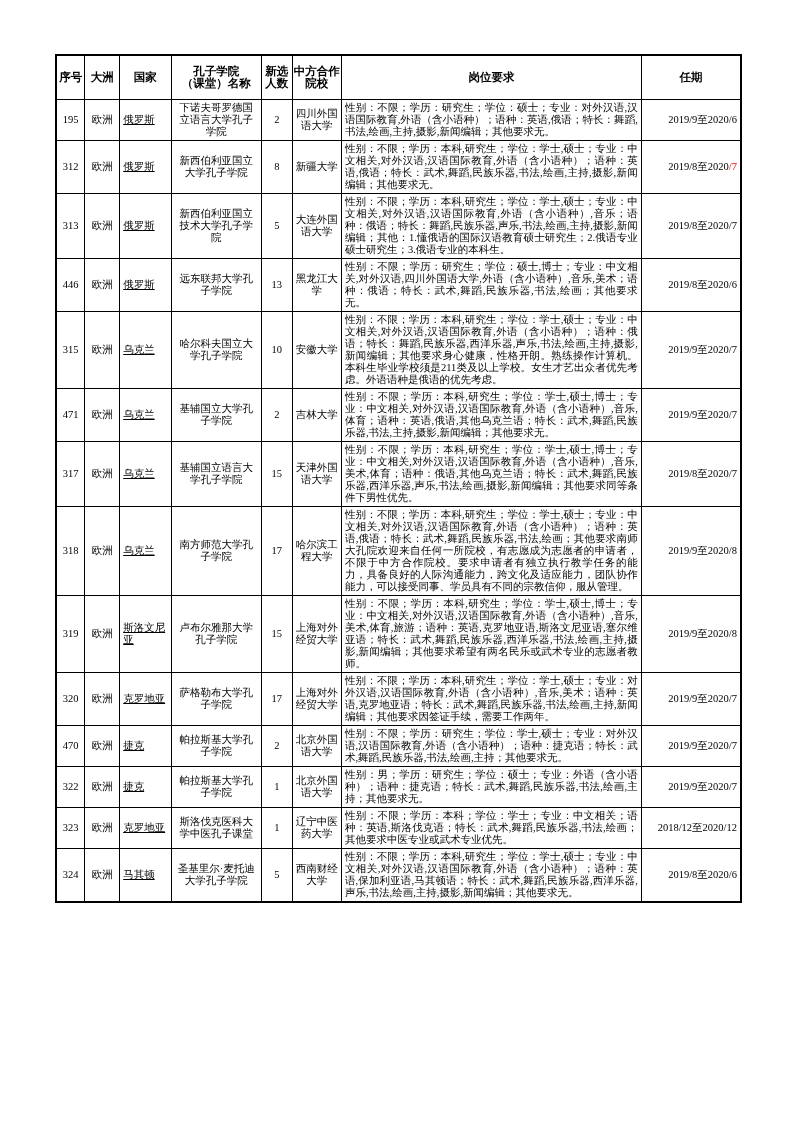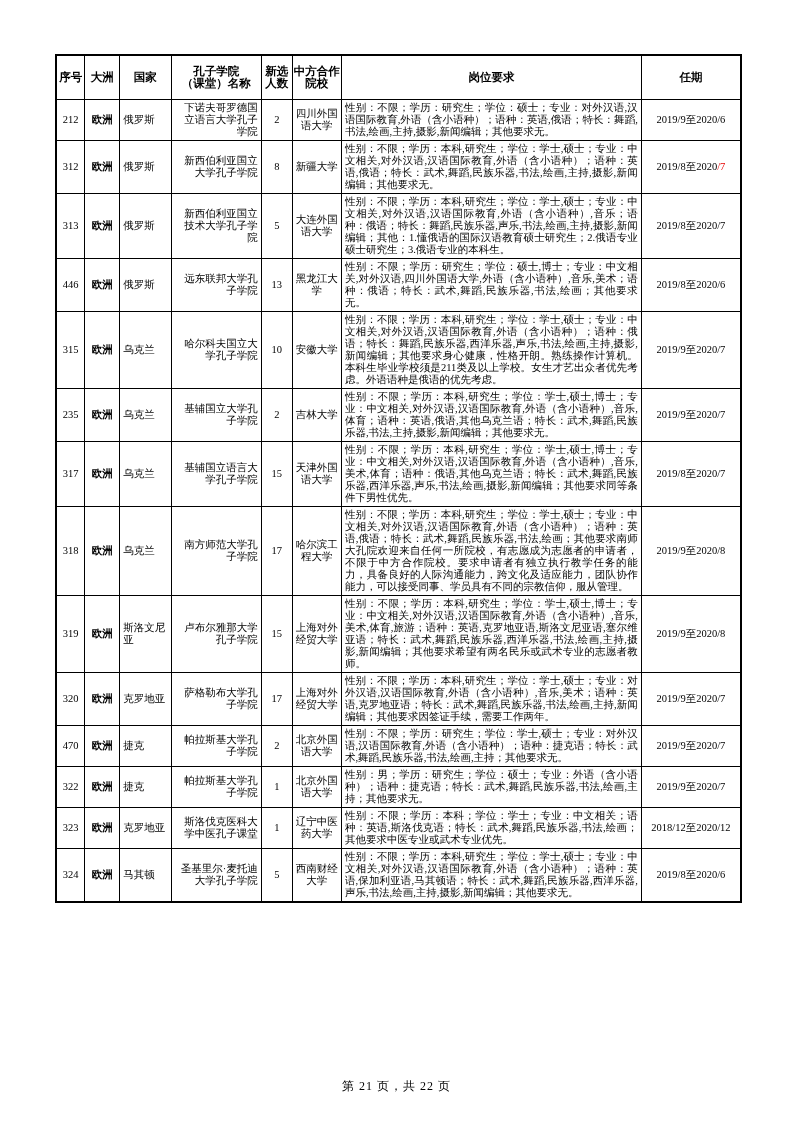--- a/index.html
+++ b/index.html
@@ -38,7 +38,7 @@
   td.c-no      { text-align: center; }
   td.c-cont    { text-align: center; font-weight: bold; }
   td.c-country { text-align: left; }
-  td.c-inst    { text-align: right; }
+  td.c-inst    { text-align: center; }
   td.c-count   { text-align: center; }
   td.c-partner { text-align: center; }
   td.c-req     { text-align: justify; text-justify: inter-ideograph; padding: 2px 4px; }

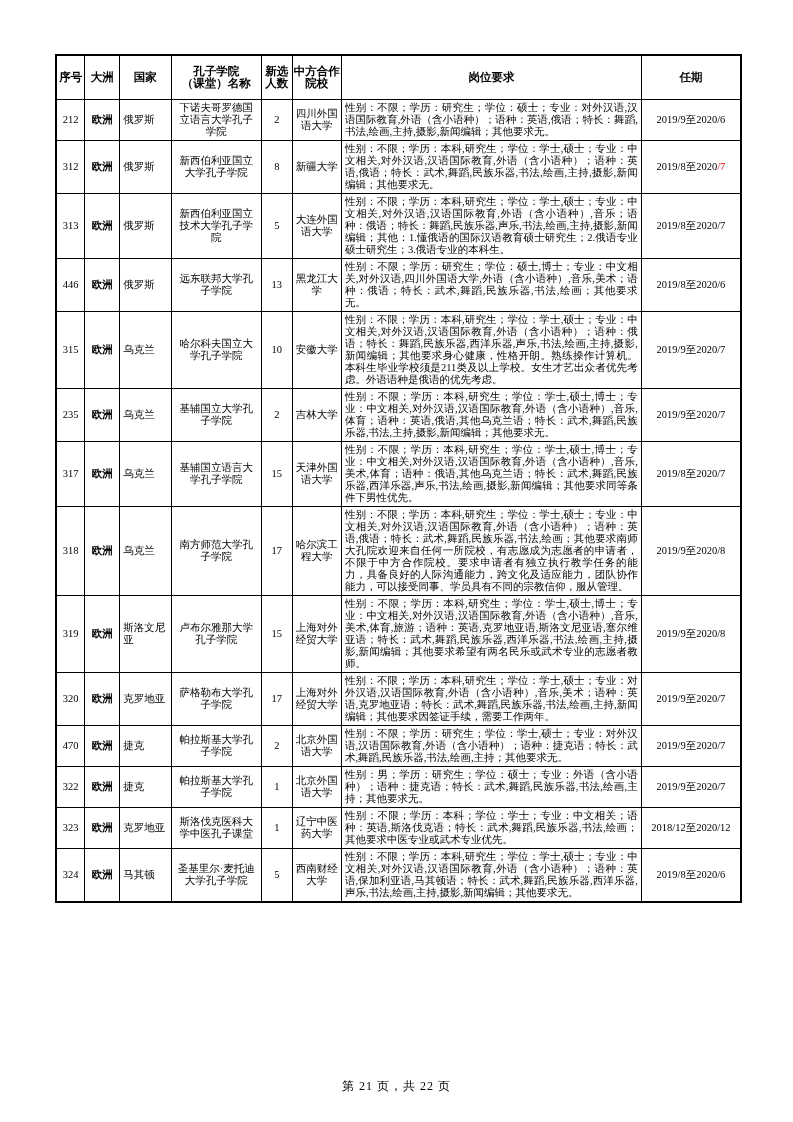--- a/index.html
+++ b/index.html
@@ -85,7 +85,7 @@
     </thead>
     <tbody id="table-body">
     <tr>
-      <td class="c-no">212</td>
+      <td class="c-no">195</td>
       <td class="c-cont">欧洲</td>
       <td class="c-country">俄罗斯</td>
       <td class="c-inst">下诺夫哥罗德国立语言大学孔子学院</td>

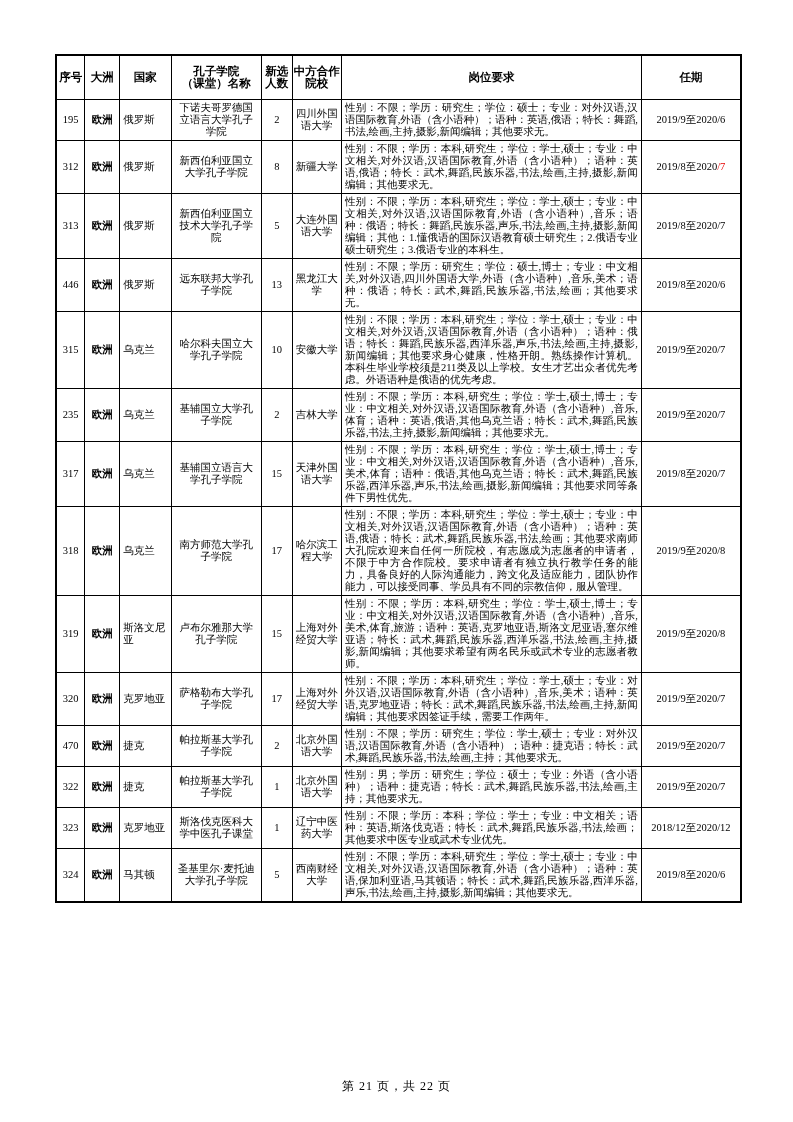--- a/index.html
+++ b/index.html
@@ -36,7 +36,7 @@
     padding: 2px 1px;
   }
   td.c-no      { text-align: center; }
-  td.c-cont    { text-align: center; font-weight: bold; }
+  td.c-cont    { text-align: center; }
   td.c-country { text-align: left; }
   td.c-inst    { text-align: center; }
   td.c-count   { text-align: center; }

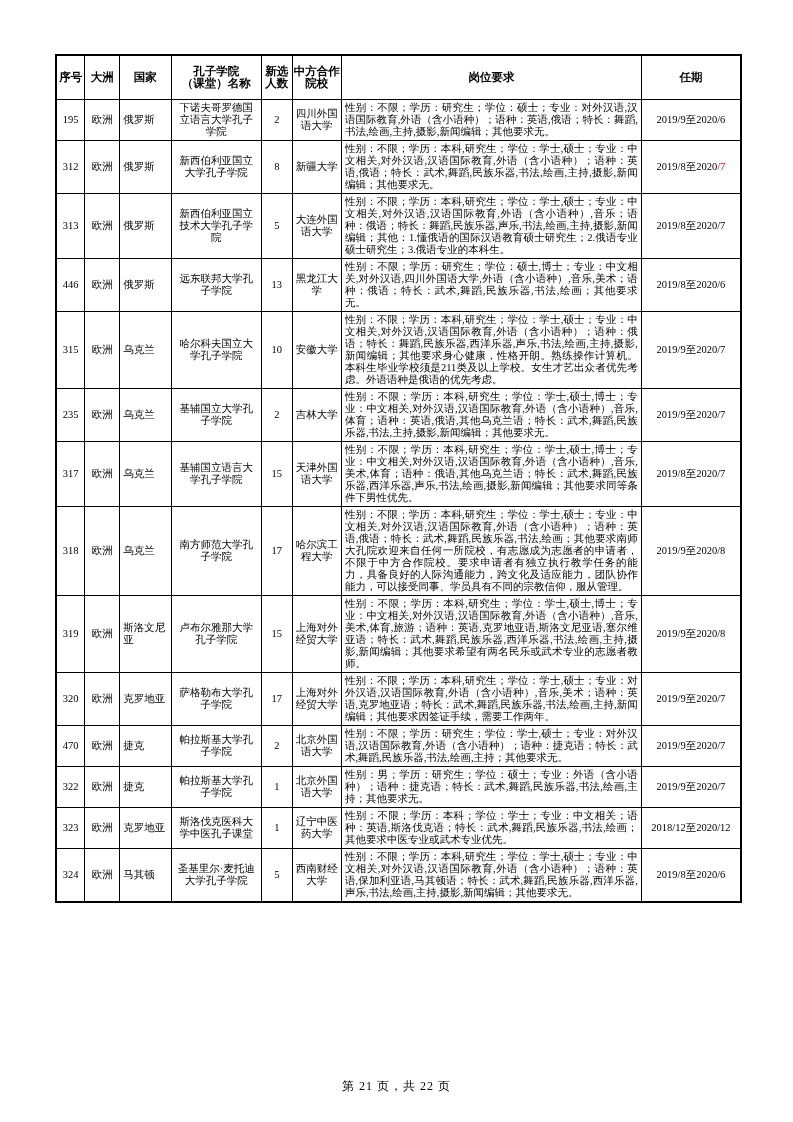--- a/index.html
+++ b/index.html
@@ -37,7 +37,7 @@
   }
   td.c-no      { text-align: center; }
   td.c-cont    { text-align: center; }
-  td.c-country { text-align: left; }
+  td.c-country { text-align: left; text-decoration: underline; }
   td.c-inst    { text-align: center; }
   td.c-count   { text-align: center; }
   td.c-partner { text-align: center; }

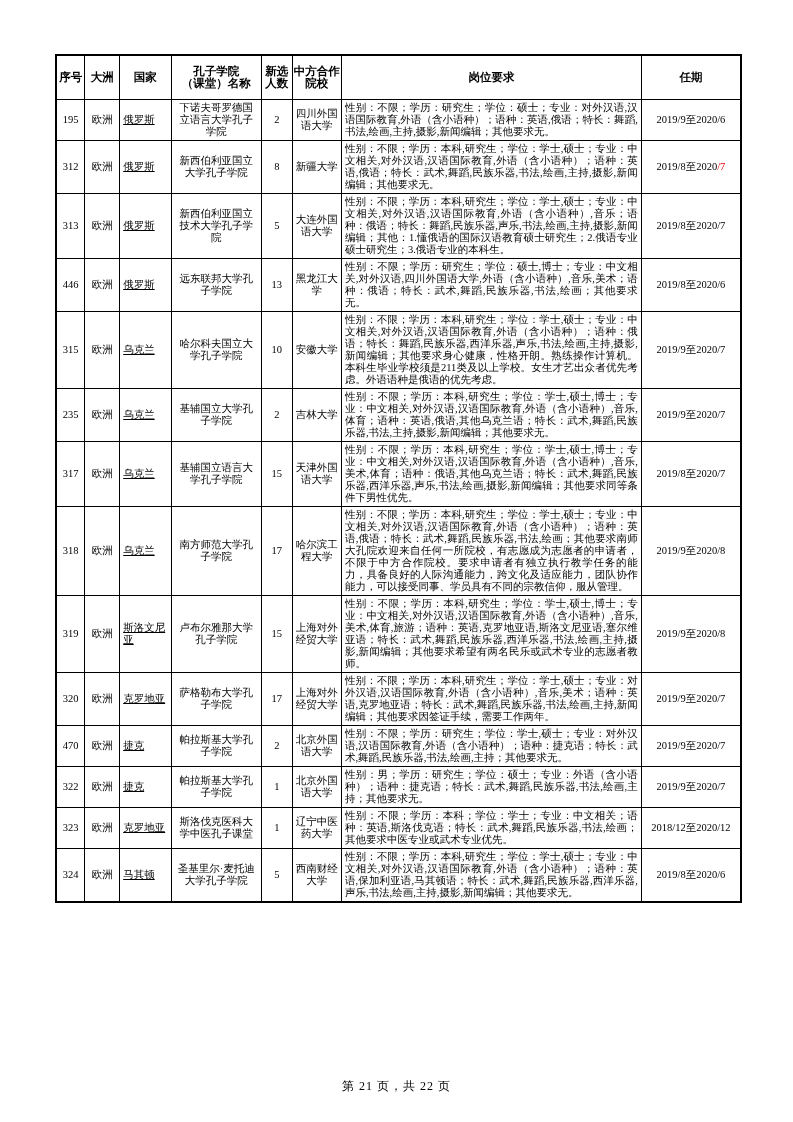--- a/index.html
+++ b/index.html
@@ -42,7 +42,7 @@
   td.c-count   { text-align: center; }
   td.c-partner { text-align: center; }
   td.c-req     { text-align: justify; text-justify: inter-ideograph; padding: 2px 4px; }
-  td.c-term    { text-align: center; padding: 2px 4px; }
+  td.c-term    { text-align: right; padding: 2px 4px; }
   .footer {
     position: absolute;
     left: 0; top: 1078px;

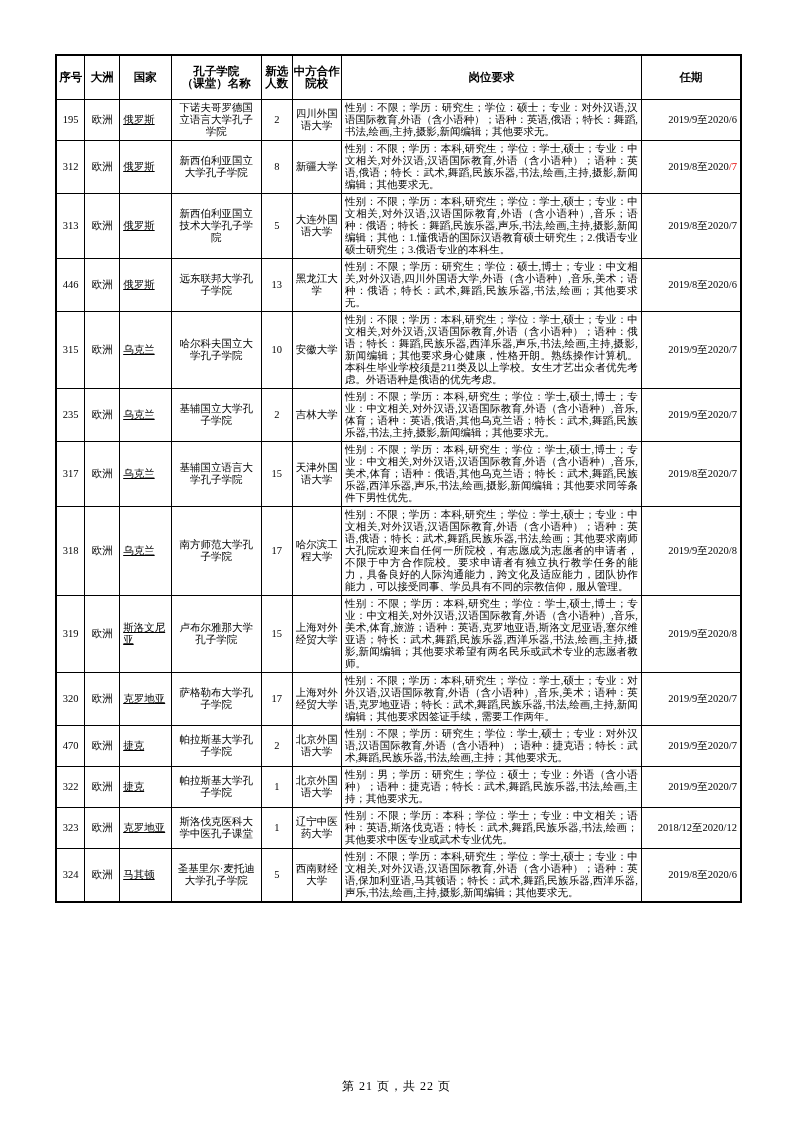--- a/index.html
+++ b/index.html
@@ -140,7 +140,7 @@
     </tr>
 
     <tr>
-      <td class="c-no">235</td>
+      <td class="c-no">471</td>
       <td class="c-cont">欧洲</td>
       <td class="c-country">乌克兰</td>
       <td class="c-inst">基辅国立大学孔子学院</td>

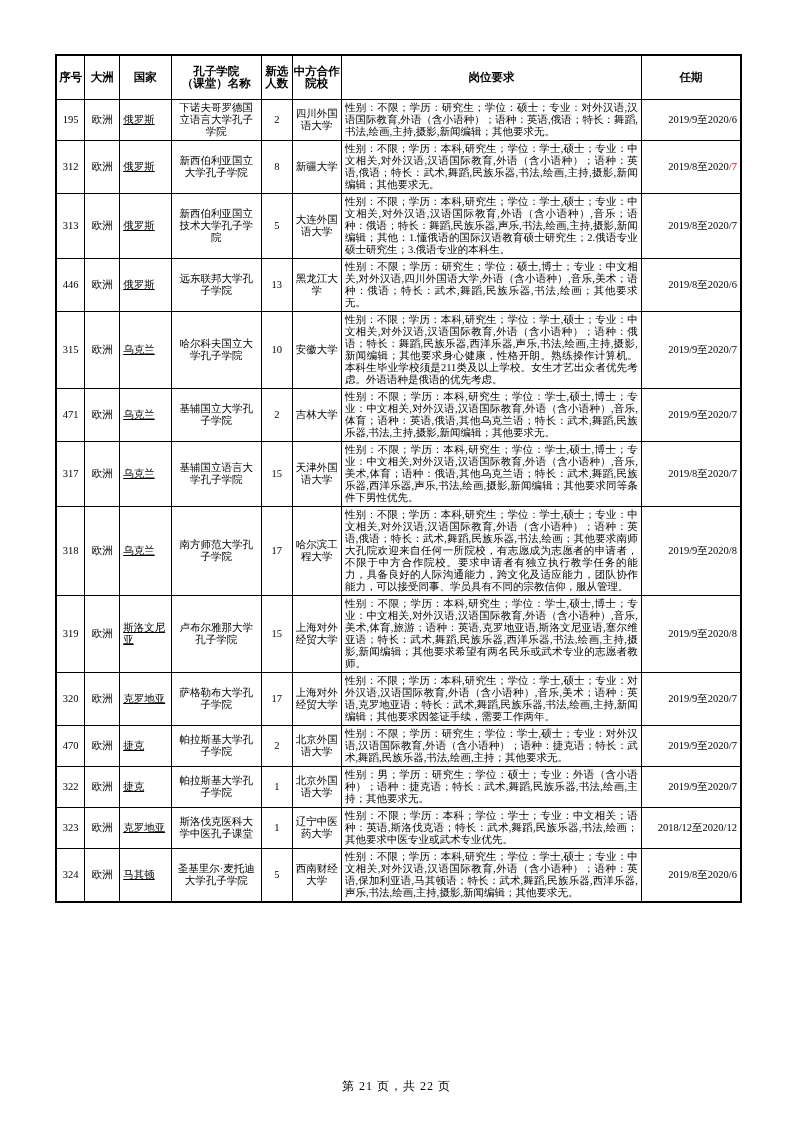--- a/index.html
+++ b/index.html
@@ -240,7 +240,6 @@
   </tbody>
   </table>
 
-  <div class="footer">第 21 页，共 22 页</div>
 
 </div>
 

